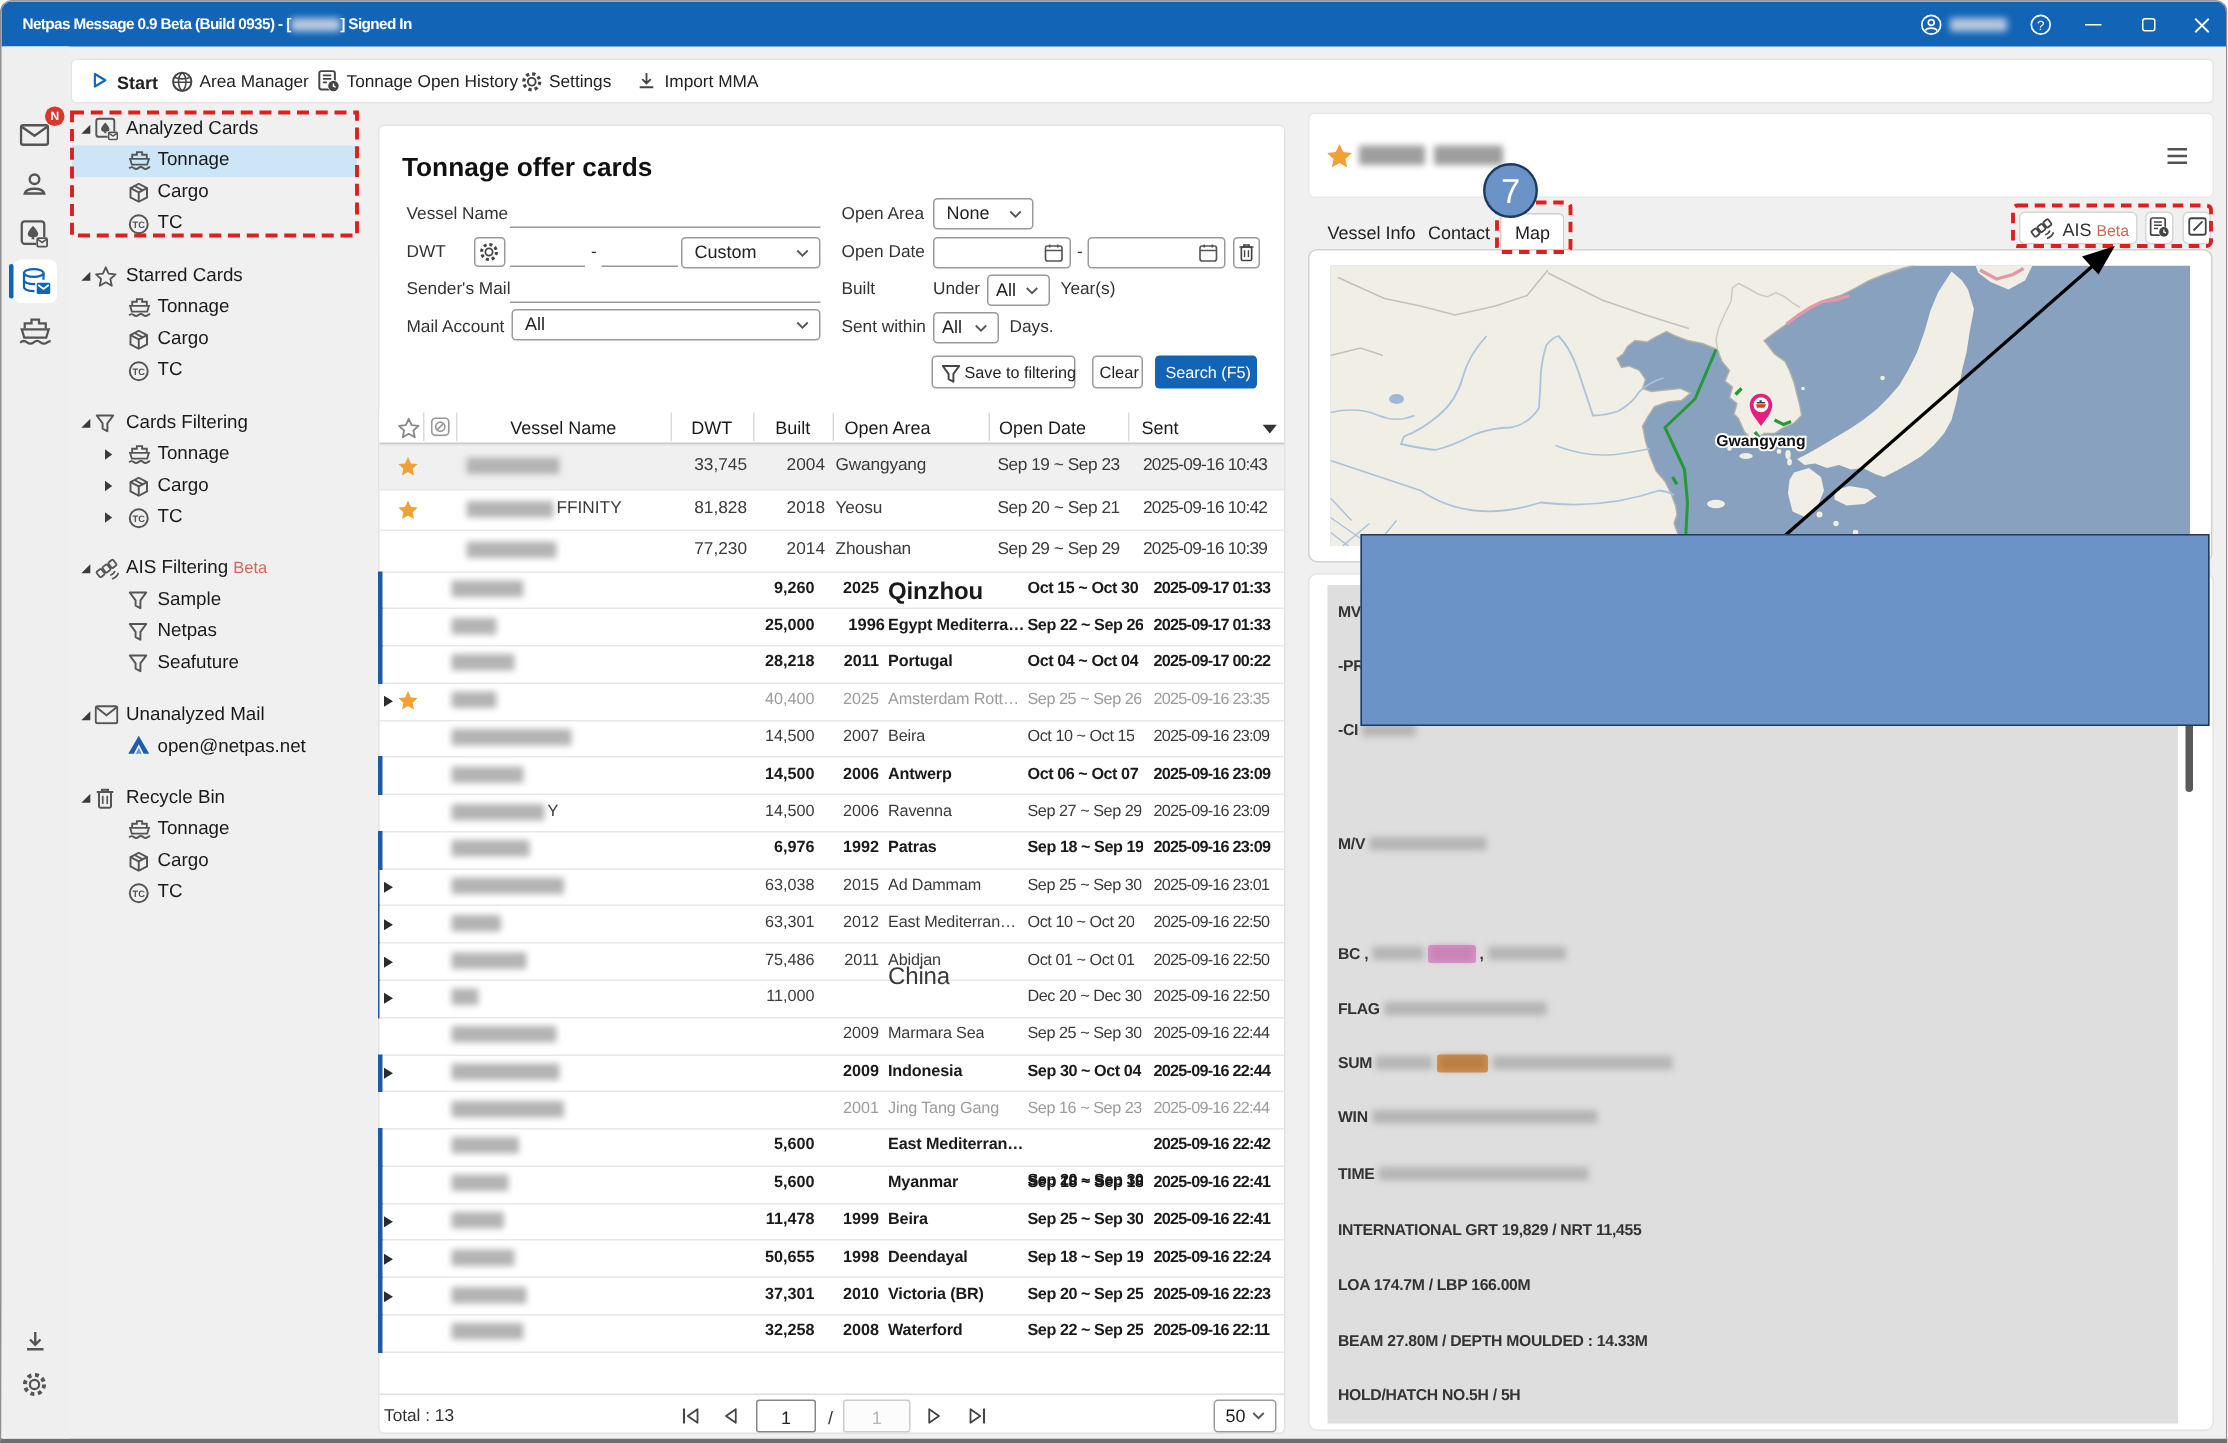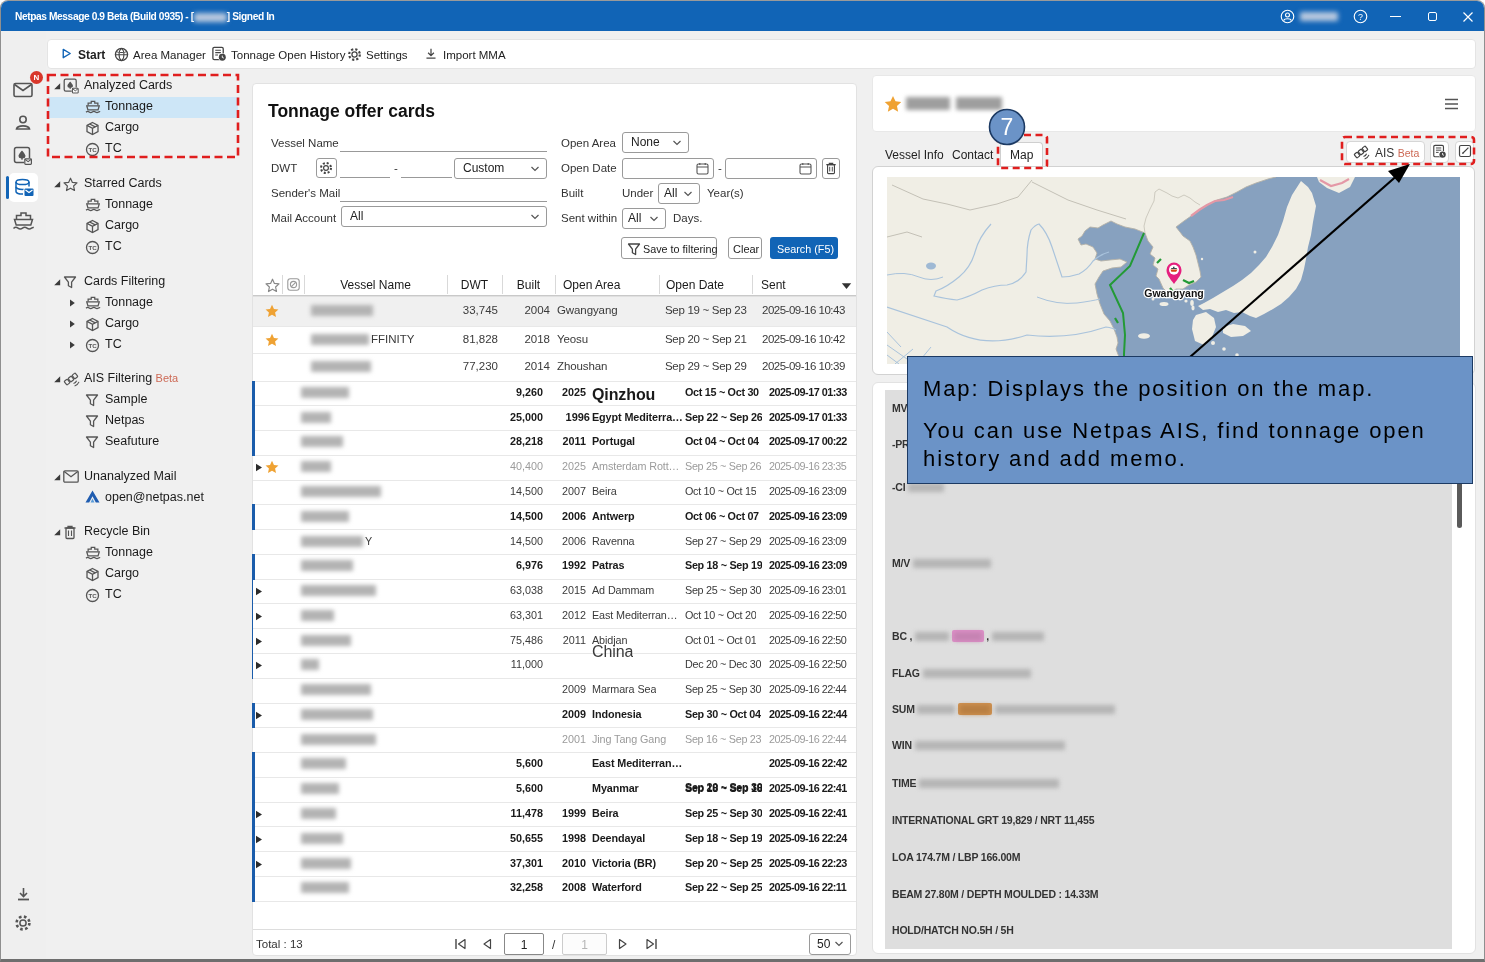--- a/index.html
+++ b/index.html
@@ -727,7 +727,6 @@
 <text x="1006" y="134" font-size="23" fill="#fff" text-anchor="middle" font-family="Liberation Sans">7</text>
 </svg>
     <div class="abs" style="left:906px;top:355px;width:566px;height:128px;background:#6b93c7;border:1.6px solid #1c3a63;"></div>
-    <div class="abs" style="left:922px;top:375px;font-size:22px;color:#000;letter-spacing:1.9px;">Map: Displays the position on the map.</div>
     <div class="abs" style="left:922px;top:416px;width:558px;font-size:22px;color:#000;letter-spacing:1.9px;line-height:27.5px;">You can use Netpas AIS, find tonnage open history and add memo.</div>
 </div>
 </body></html>

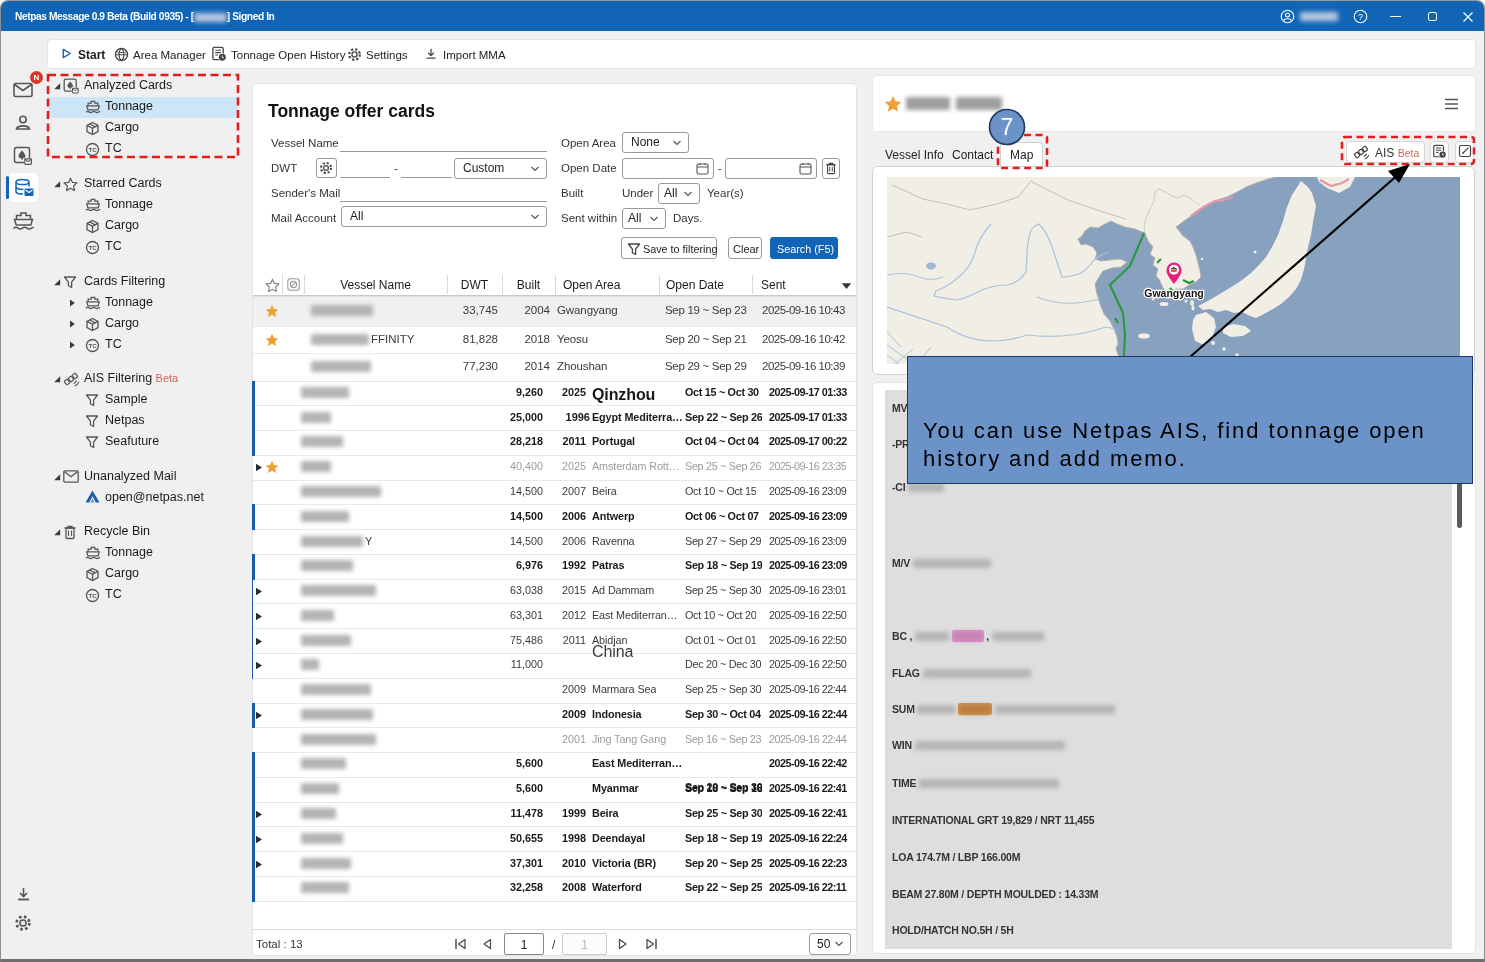--- a/index.html
+++ b/index.html
@@ -727,6 +727,5 @@
 <text x="1006" y="134" font-size="23" fill="#fff" text-anchor="middle" font-family="Liberation Sans">7</text>
 </svg>
     <div class="abs" style="left:906px;top:355px;width:566px;height:128px;background:#6b93c7;border:1.6px solid #1c3a63;"></div>
-    <div class="abs" style="left:922px;top:416px;width:558px;font-size:22px;color:#000;letter-spacing:1.9px;line-height:27.5px;">You can use Netpas AIS, find tonnage open history and add memo.</div>
 </div>
 </body></html>

